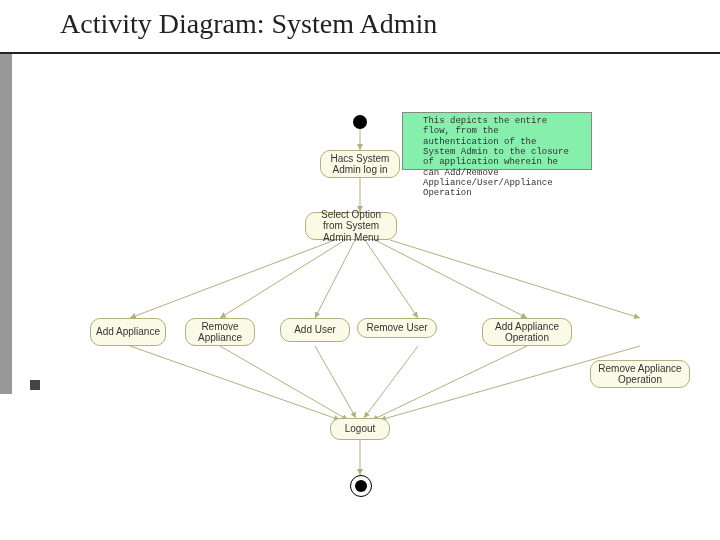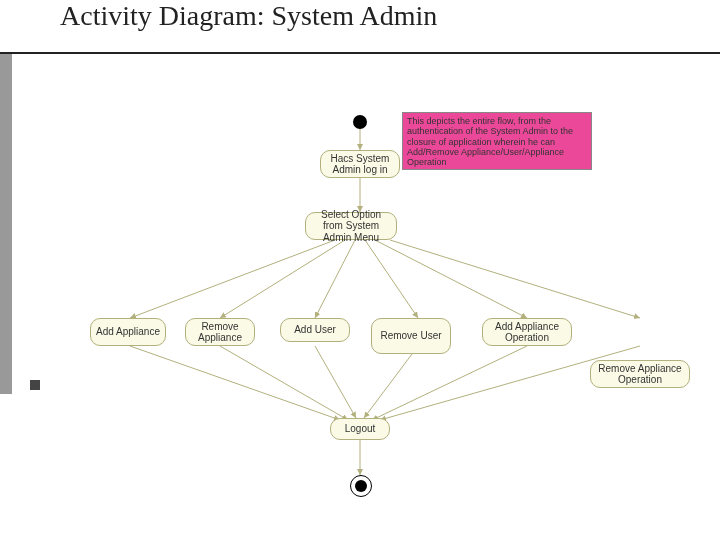--- a/index.html
+++ b/index.html
@@ -14,7 +14,7 @@
   }
   .title {
     position: absolute;
-    top: 0;
+    top: 8px;
     left: 60px;
     font-size: 28px;
     color: #222;

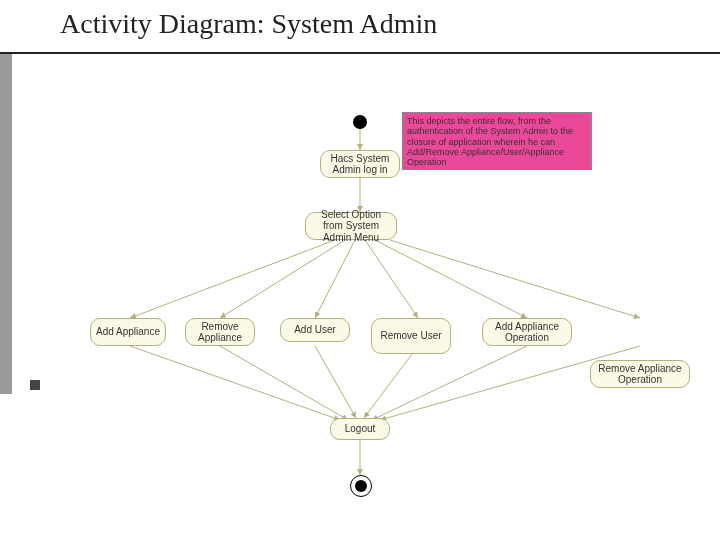--- a/index.html
+++ b/index.html
@@ -65,11 +65,11 @@
   .note {
     position: absolute;
     border: 1px solid #888;
-    background: #ec4899;
-    font-family: Liberation Sans, sans-serif;
+    background: #86efac;
+    font-family: Liberation Mono, monospace;
     font-size: 9px;
     color: #333;
-    padding: 3px 4px;
+    padding: 3px 20px;
     box-sizing: border-box;
     line-height: 1.15;
   }

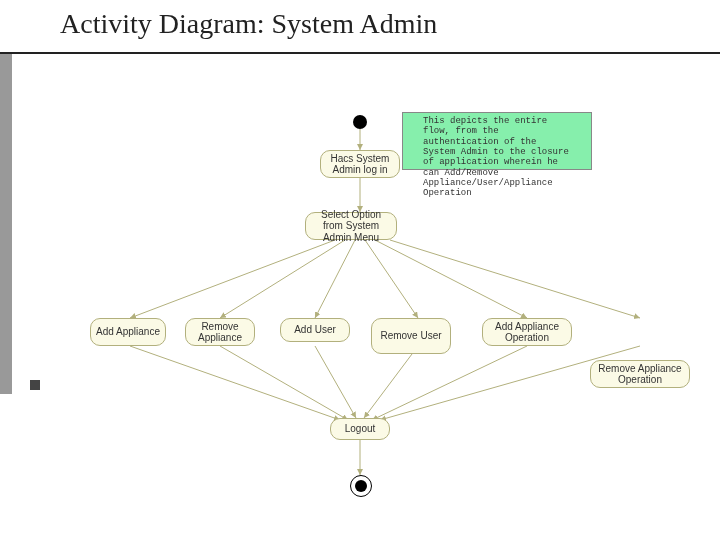--- a/index.html
+++ b/index.html
@@ -161,7 +161,7 @@
 <div id="n-addUser" class="node" style="left: 280px; top: 318px; width: 70px; height: 24px; align-items: center;">
     <span>Add User</span>
   </div>
-<div id="n-removeUser" class="node" style="left: 371px; top: 318px; width: 80px; height: 36px;">
+<div id="n-removeUser" class="node" style="left: 357px; top: 318px; width: 80px; height: 20px;">
     <span>Remove User</span>
   </div>
 <div id="n-addApplOp" class="node" style="left: 482px; top: 318px; width: 90px; height: 28px;">

